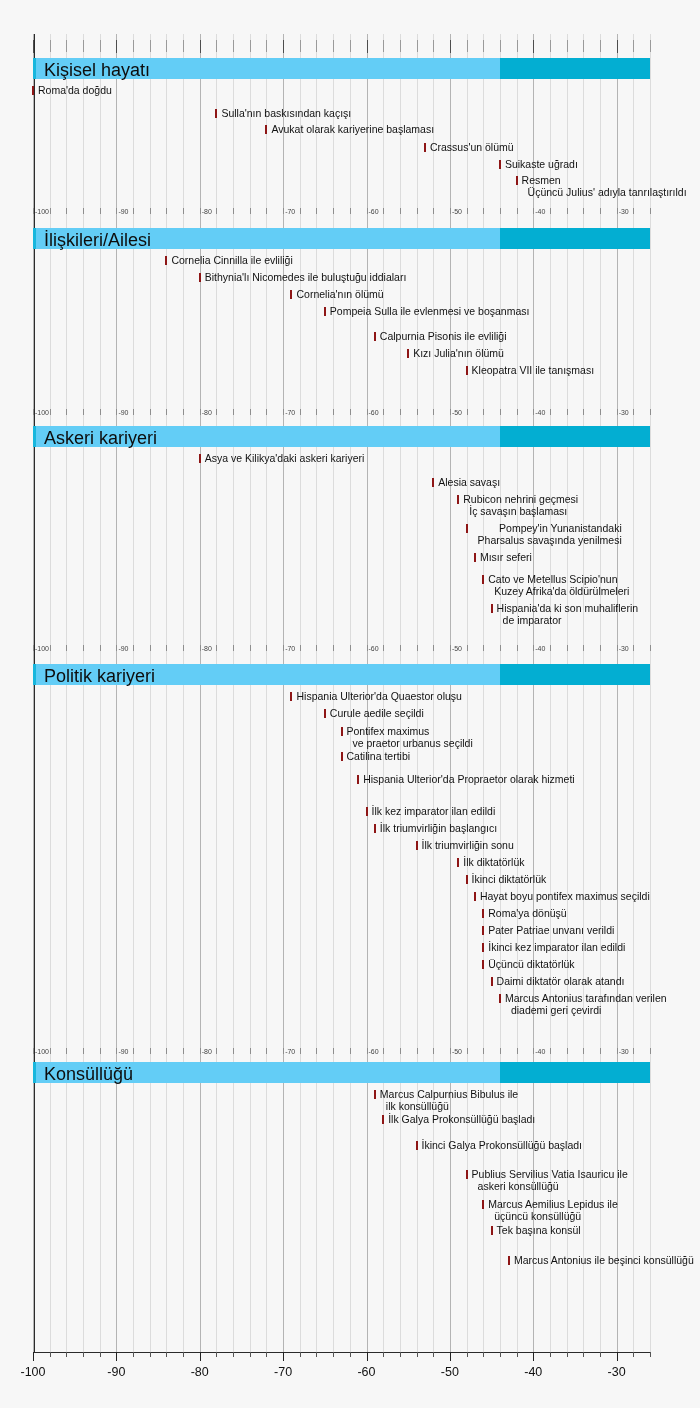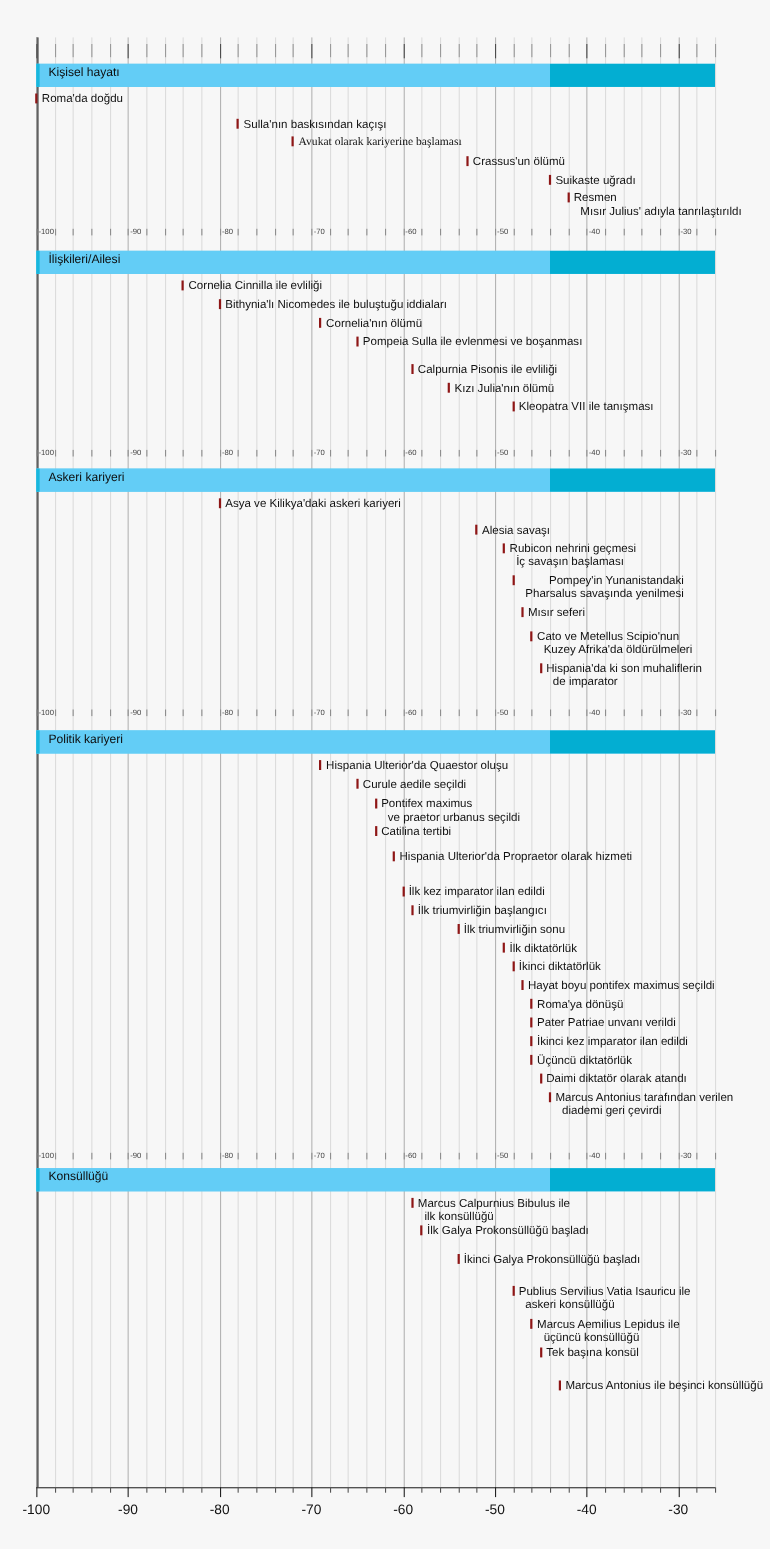--- a/index.html
+++ b/index.html
@@ -115,7 +115,7 @@
     position: absolute;
     left: 11px;
     top: 2px;
-    font-size: 11px;
+    font-size: 18px;
     color: #0d0d0d;
     white-space: nowrap;
     z-index: 4;

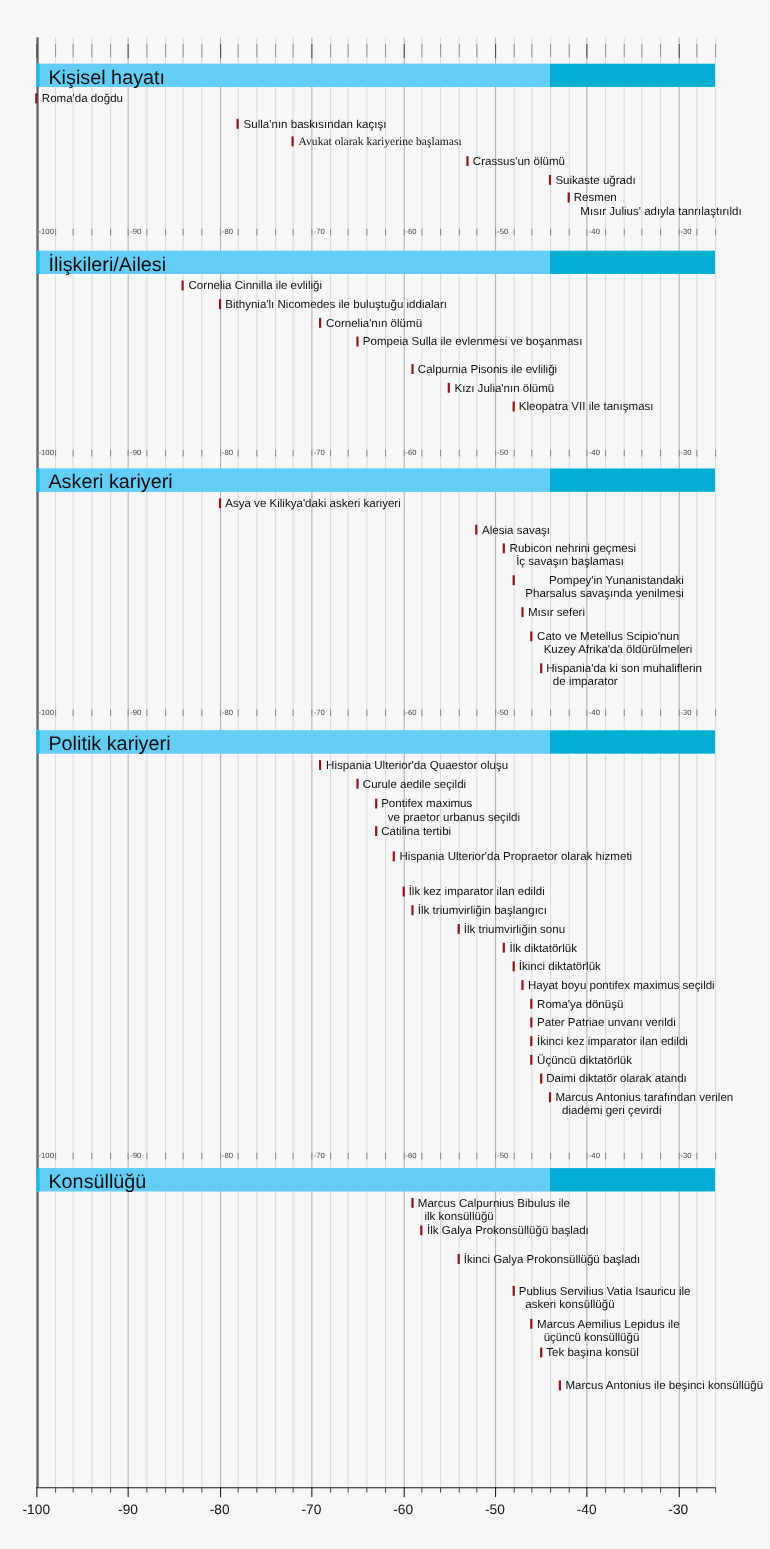--- a/index.html
+++ b/index.html
@@ -294,7 +294,7 @@
       </div>
       <div class="event" style="left: 32px; top: 85px;"><span class="tick-mark"></span><span class="ev-label">Roma'da doğdu</span></div>
       <div class="event" style="left: 215.432px; top: 108px;"><span class="tick-mark"></span><span class="ev-label">Sulla'nın baskısından kaçışı</span></div>
-      <div class="event" style="left: 265.459px; top: 124px; font-family: Liberation Serif, serif;"><span class="tick-mark"></span><span class="ev-label">Avukat olarak kariyerine başlaması</span></div>
+      <div class="event" style="left: 265.459px; top: 124px;"><span class="tick-mark"></span><span class="ev-label">Avukat olarak kariyerine başlaması</span></div>
       <div class="event" style="left: 423.878px; top: 142px;"><span class="tick-mark"></span><span class="ev-label">Crassus'un ölümü</span></div>
       <div class="event" style="left: 498.919px; top: 159px;"><span class="tick-mark"></span><span class="ev-label">Suikaste uğradı</span></div>
       <div class="event" style="left: 515.595px; top: 175px;"><span class="tick-mark"></span><span class="ev-label">Resmen<span class="ev-line2">Mısır Julius' adıyla tanrılaştırıldı</span></span></div>

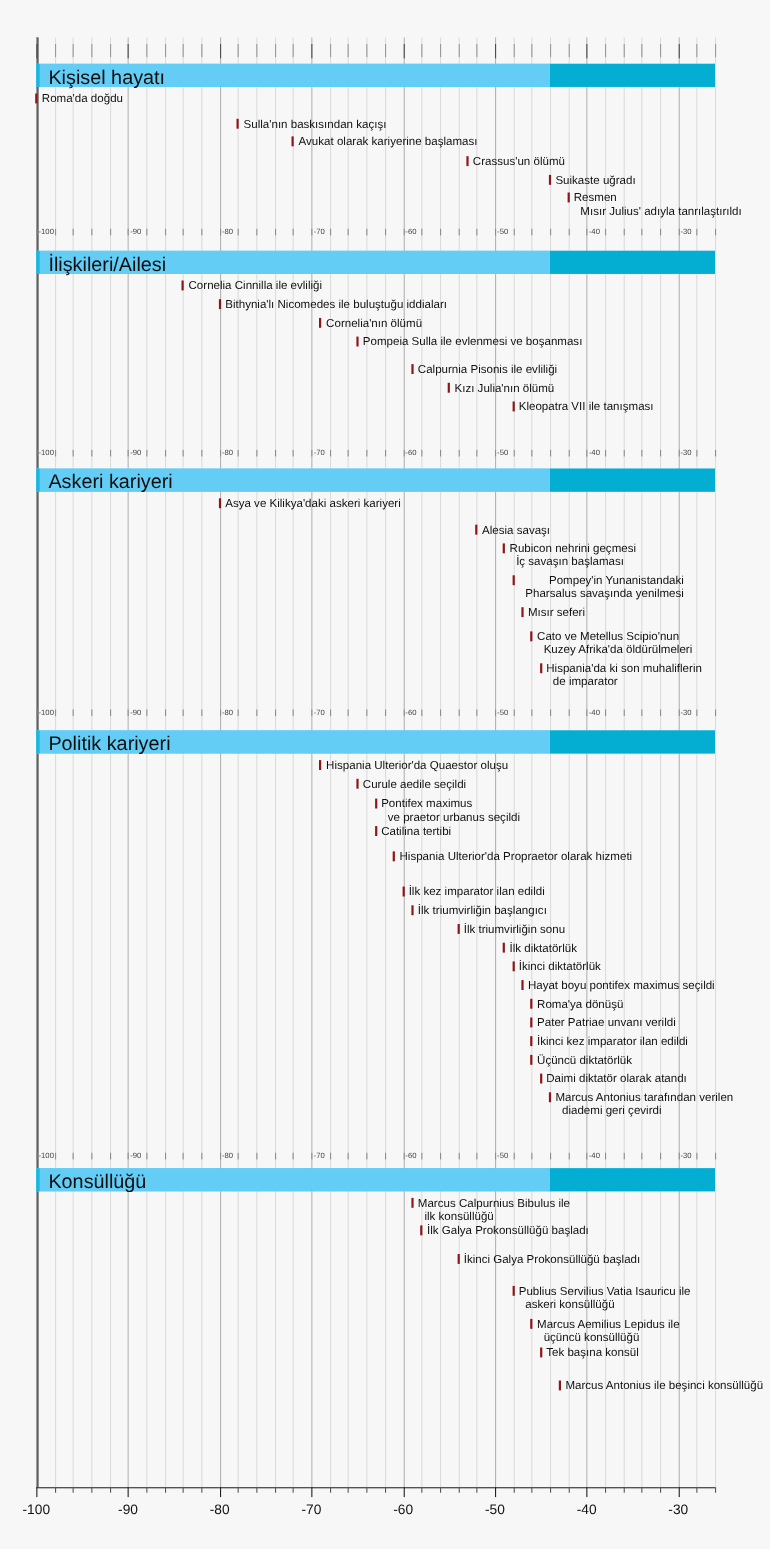--- a/index.html
+++ b/index.html
@@ -297,7 +297,7 @@
       <div class="event" style="left: 265.459px; top: 124px;"><span class="tick-mark"></span><span class="ev-label">Avukat olarak kariyerine başlaması</span></div>
       <div class="event" style="left: 423.878px; top: 142px;"><span class="tick-mark"></span><span class="ev-label">Crassus'un ölümü</span></div>
       <div class="event" style="left: 498.919px; top: 159px;"><span class="tick-mark"></span><span class="ev-label">Suikaste uğradı</span></div>
-      <div class="event" style="left: 515.595px; top: 175px;"><span class="tick-mark"></span><span class="ev-label">Resmen<span class="ev-line2">Mısır Julius' adıyla tanrılaştırıldı</span></span></div>
+      <div class="event" style="left: 515.595px; top: 175px;"><span class="tick-mark"></span><span class="ev-label">Resmen<span class="ev-line2">Üçüncü Julius' adıyla tanrılaştırıldı</span></span></div>
       <div class="section-header" style="top: 228px; left: 33px; width: 617px;">
         <div class="bar-left" style="width: 466.919px;"></div>
         <div class="bar-right" style="left: 466.919px; width: 150.081px;"></div>

